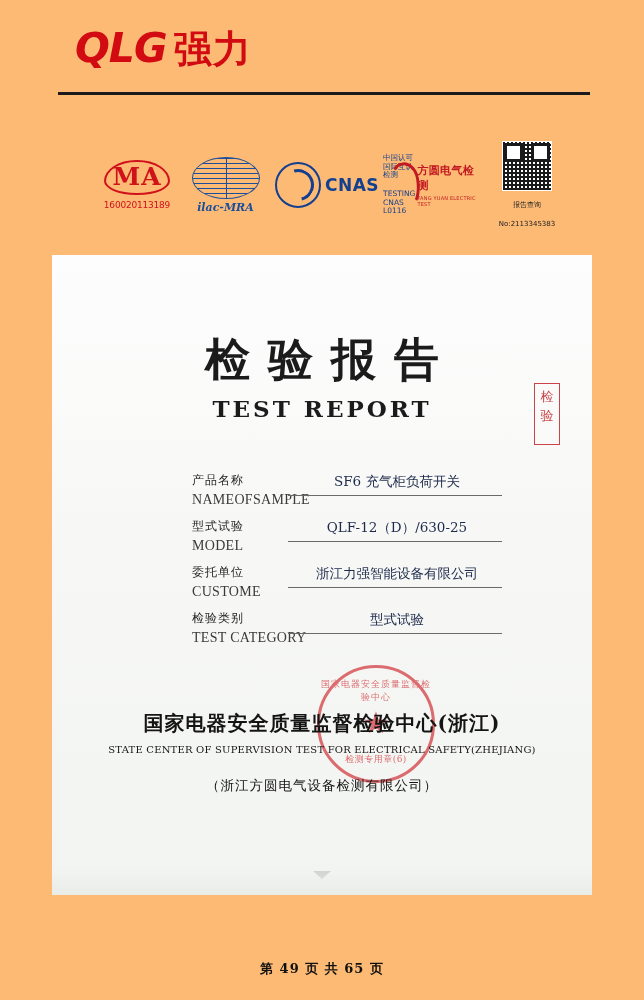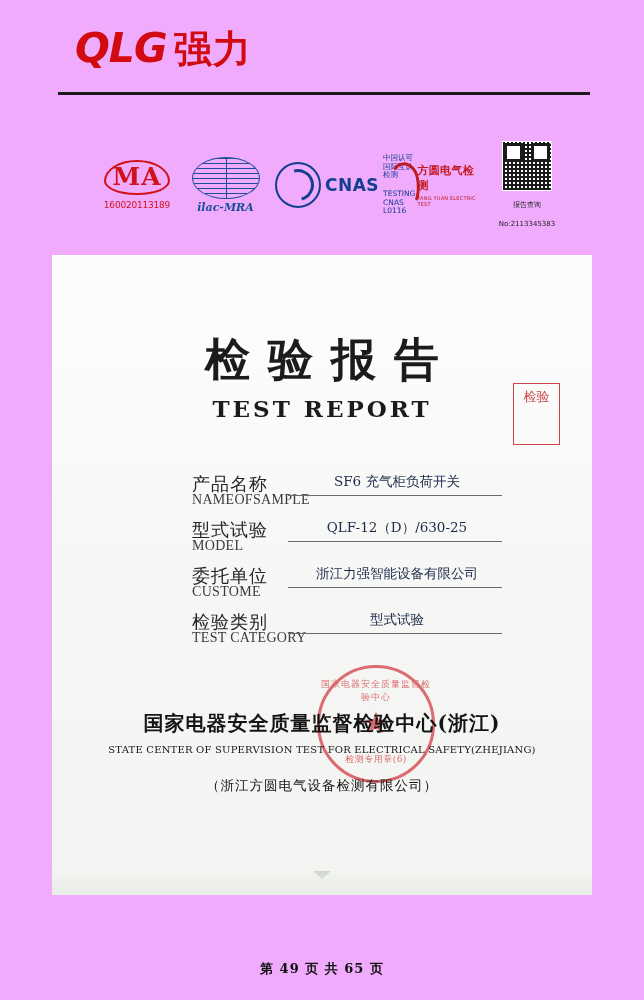--- a/index.html
+++ b/index.html
@@ -18,7 +18,7 @@
     position: relative;
     width: 644px;
     height: 1000px;
-    background: #f0abfc;
+    background: #fdba74;
   }
 
   

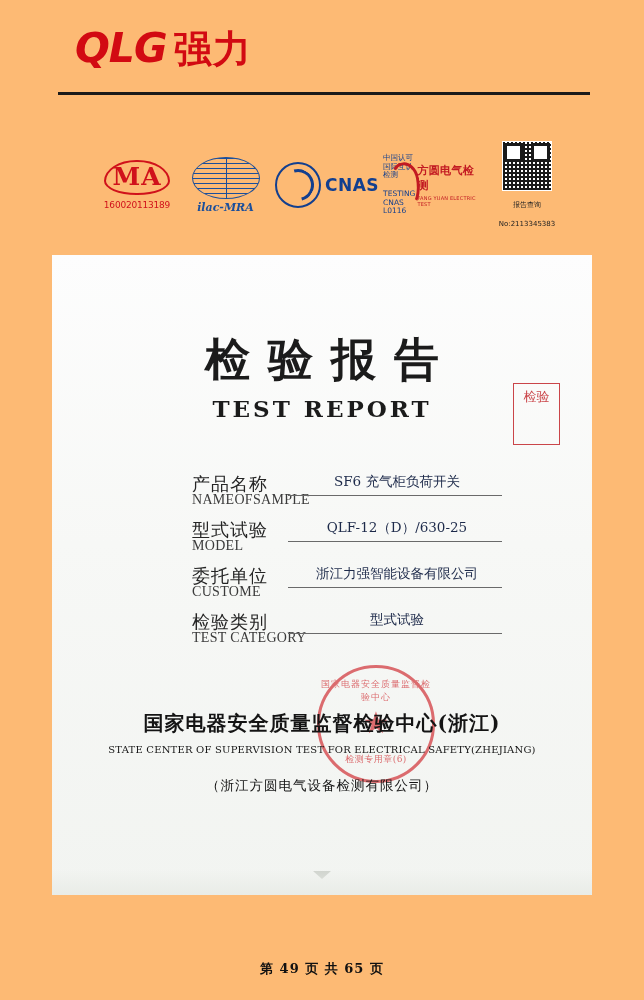--- a/index.html
+++ b/index.html
@@ -281,7 +281,7 @@
     position: absolute;
     top: 128px;
     right: 32px;
-    width: 47px;
+    width: 26px;
     height: 62px;
     border: 1.5px solid #c2262b;
     color: #c2262b;

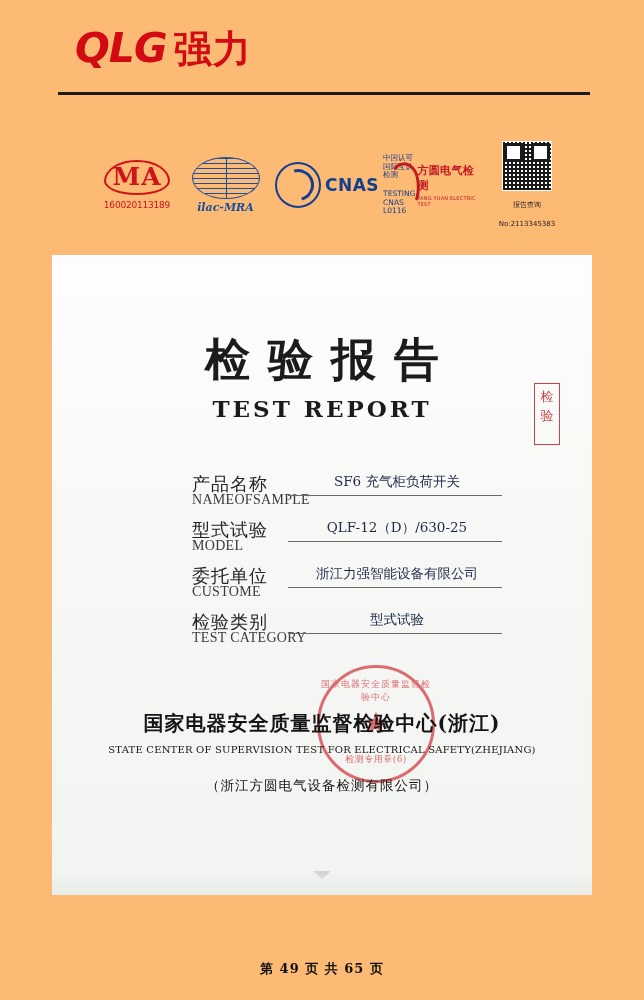--- a/index.html
+++ b/index.html
@@ -310,7 +310,7 @@
     left: 0;
     top: 2px;
     font-family: "DejaVu Serif", serif;
-    font-size: 18px;
+    font-size: 12px;
     color: #252525;
     letter-spacing: 1px;
   }

